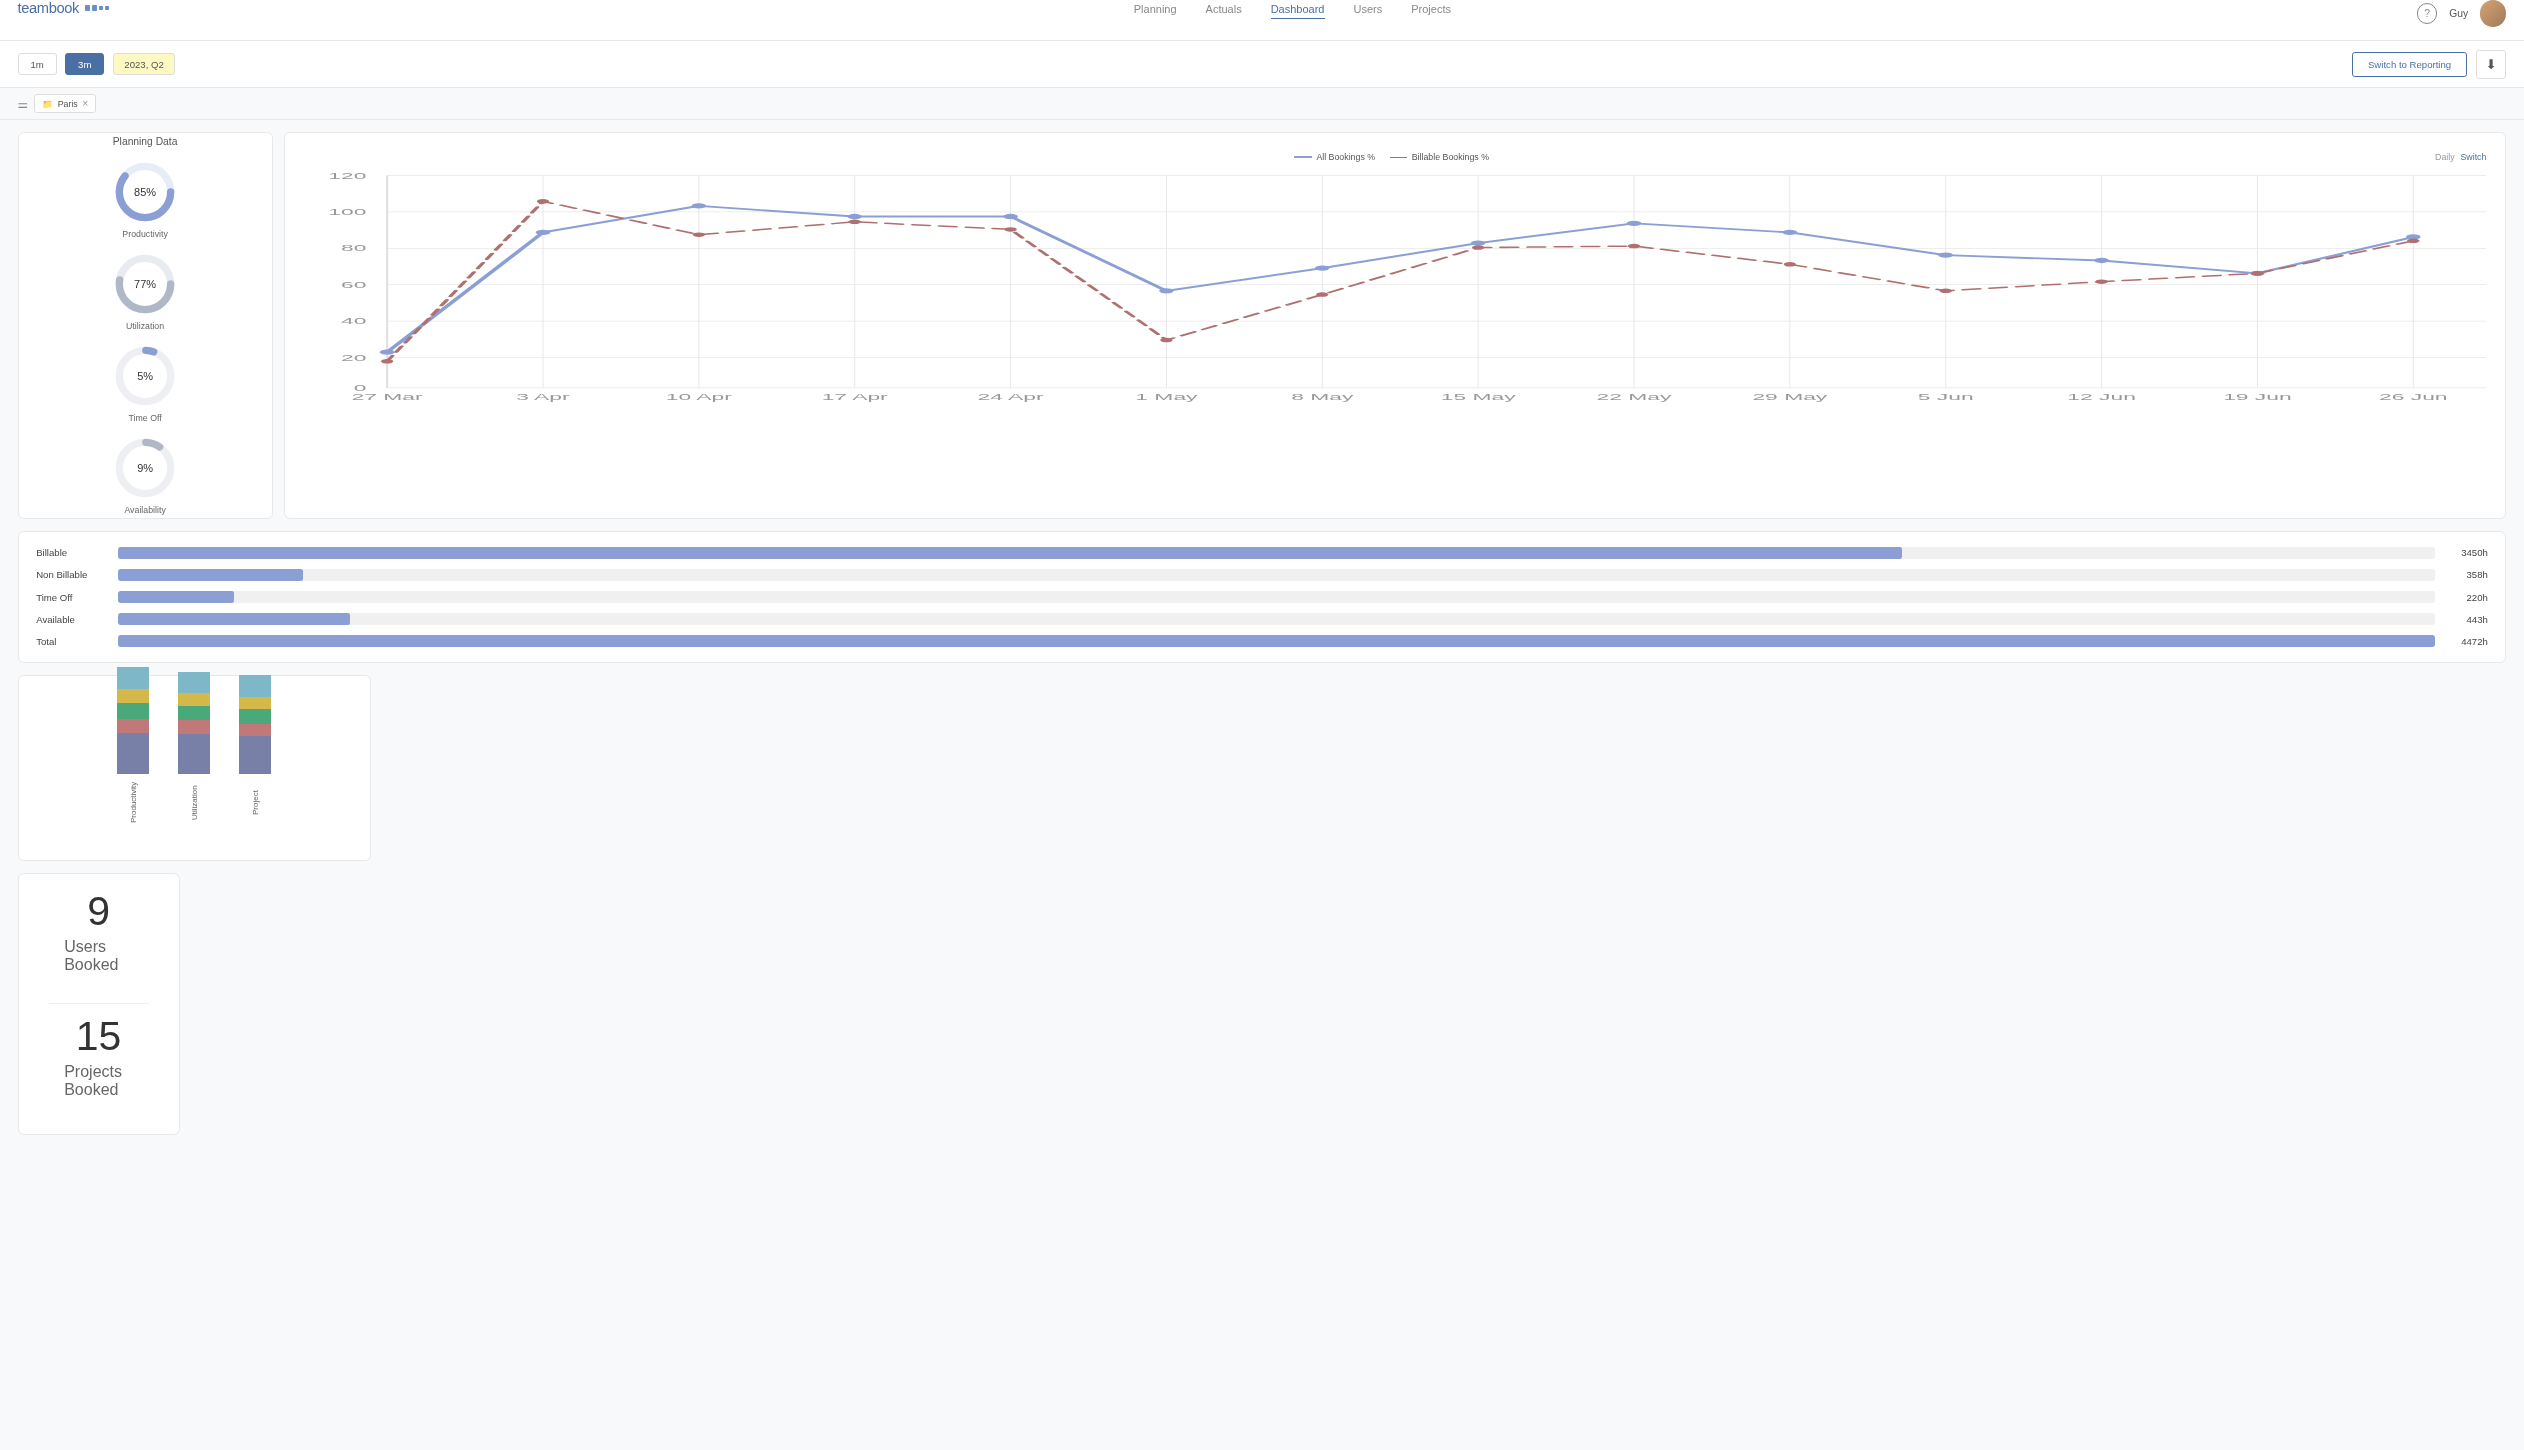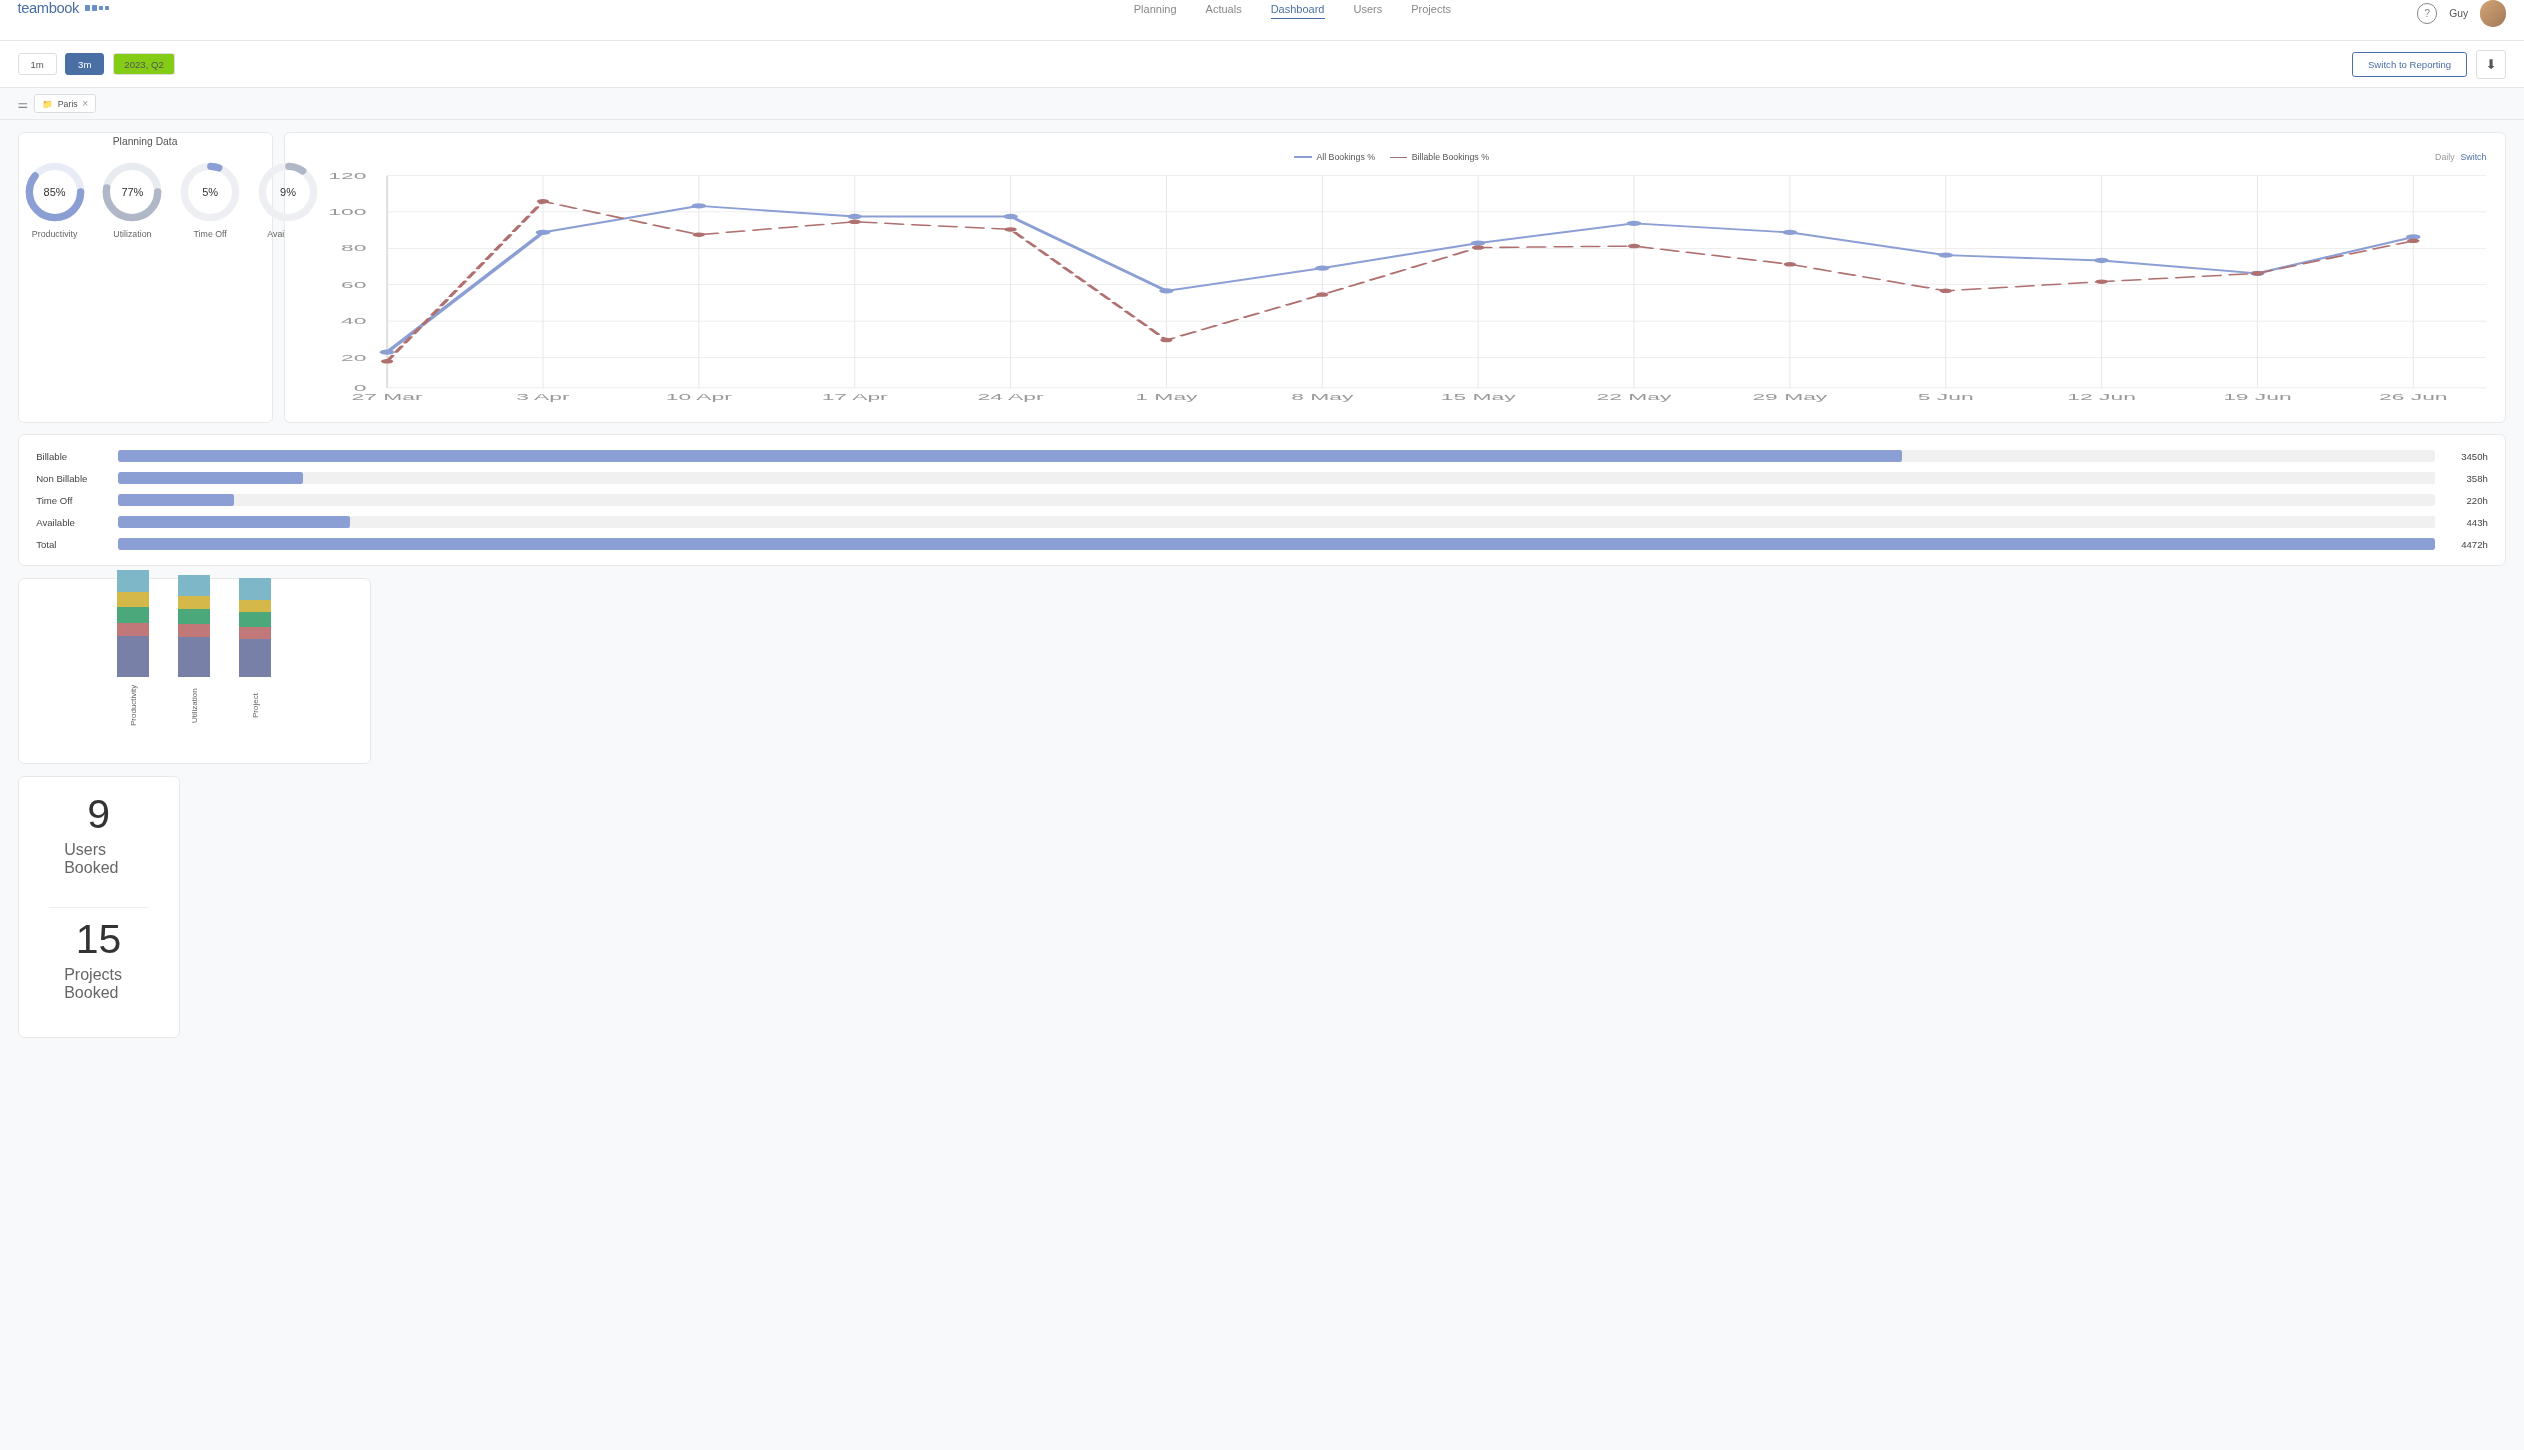--- a/index.html
+++ b/index.html
@@ -25,7 +25,7 @@
     .toolbar { background: #fff; padding: 8.8px 17.6px; display: flex; align-items: center; gap: 8.8px; border-bottom: 0.7px solid #e8e8e8; }
     .time-btn { padding: 4.4px 11.8px; border: 0.7px solid #ddd; border-radius: 2.9px; background: #fff; cursor: pointer; font-size: 9.6px; color: #555; }
     .time-btn.active { background: #4a6fa5; color: #fff; border-color: #4a6fa5; }
-    .period-btn { padding: 4.4px 10.3px; border: 0.7px solid #ddd; border-radius: 2.9px; background: #84cc16; cursor: pointer; font-size: 9.6px; color: #555; }
+    .period-btn { padding: 4.4px 10.3px; border: 0.7px solid #ddd; border-radius: 2.9px; background: #fef9c3; cursor: pointer; font-size: 9.6px; color: #555; }
     .spacer { flex: 1; }
     .switch-reporting-btn { padding: 5.9px 14.7px; border: 0.7px solid #4a6fa5; border-radius: 2.9px; background: #fff; color: #4a6fa5; cursor: pointer; font-size: 9.6px; }
     .download-btn { padding: 5.9px 8.8px; border: 0.7px solid #ddd; border-radius: 2.9px; background: #fff; cursor: pointer; color: #555; }

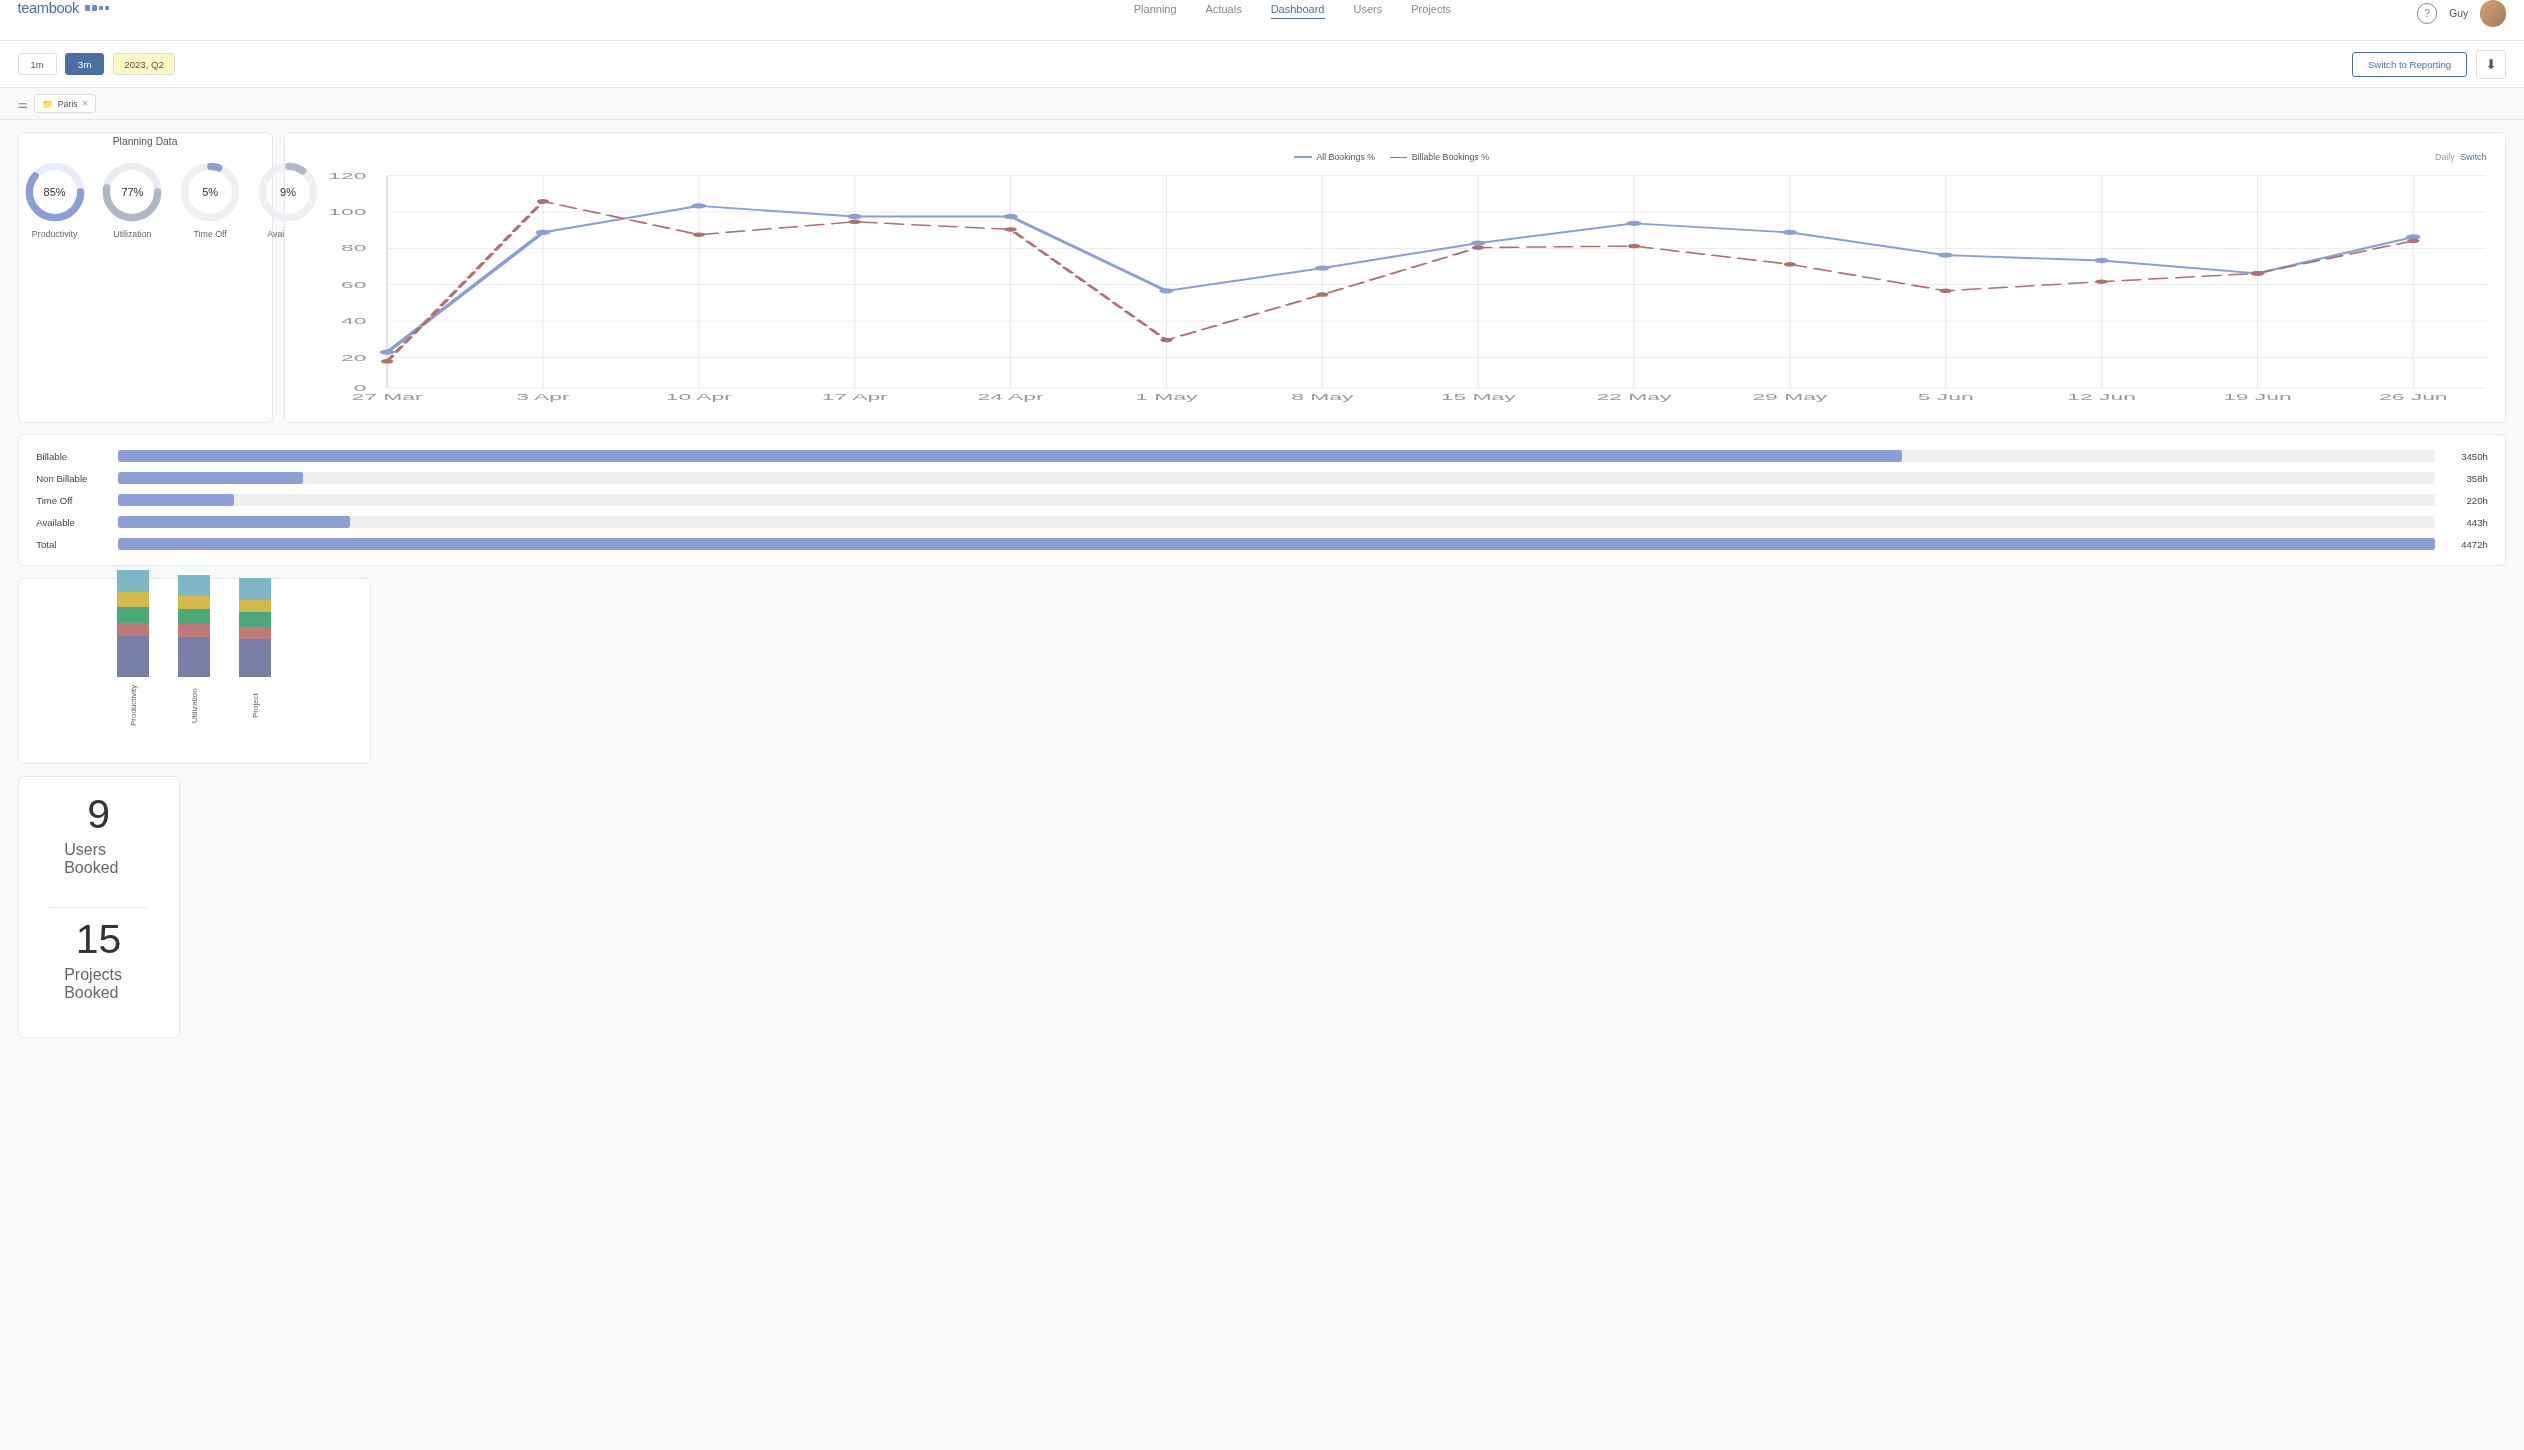--- a/index.html
+++ b/index.html
@@ -46,7 +46,7 @@
     
     .planning-card { background: #fff; border: 0.7px solid #e8e8e8; border-radius: 5.9px; padding: 3px; width: 255px; flex-shrink: 0; }
     .planning-title { text-align: center; font-size: 10.3px; color: #555; margin-bottom: 11.8px; }
-    .donut-grid { display: grid; grid-template-columns: 1fr 1fr 1fr 1fr; gap: 11.8px; }
+    .donut-grid { display: grid; grid-template-columns: 1fr; gap: 11.8px; }
     .donut-item { display: flex; flex-direction: column; align-items: center; gap: 4.4px; }
     .donut-label { font-size: 8.8px; color: #666; text-align: center; }
     .donut-container { position: relative; width: 66px; height: 66px; }

